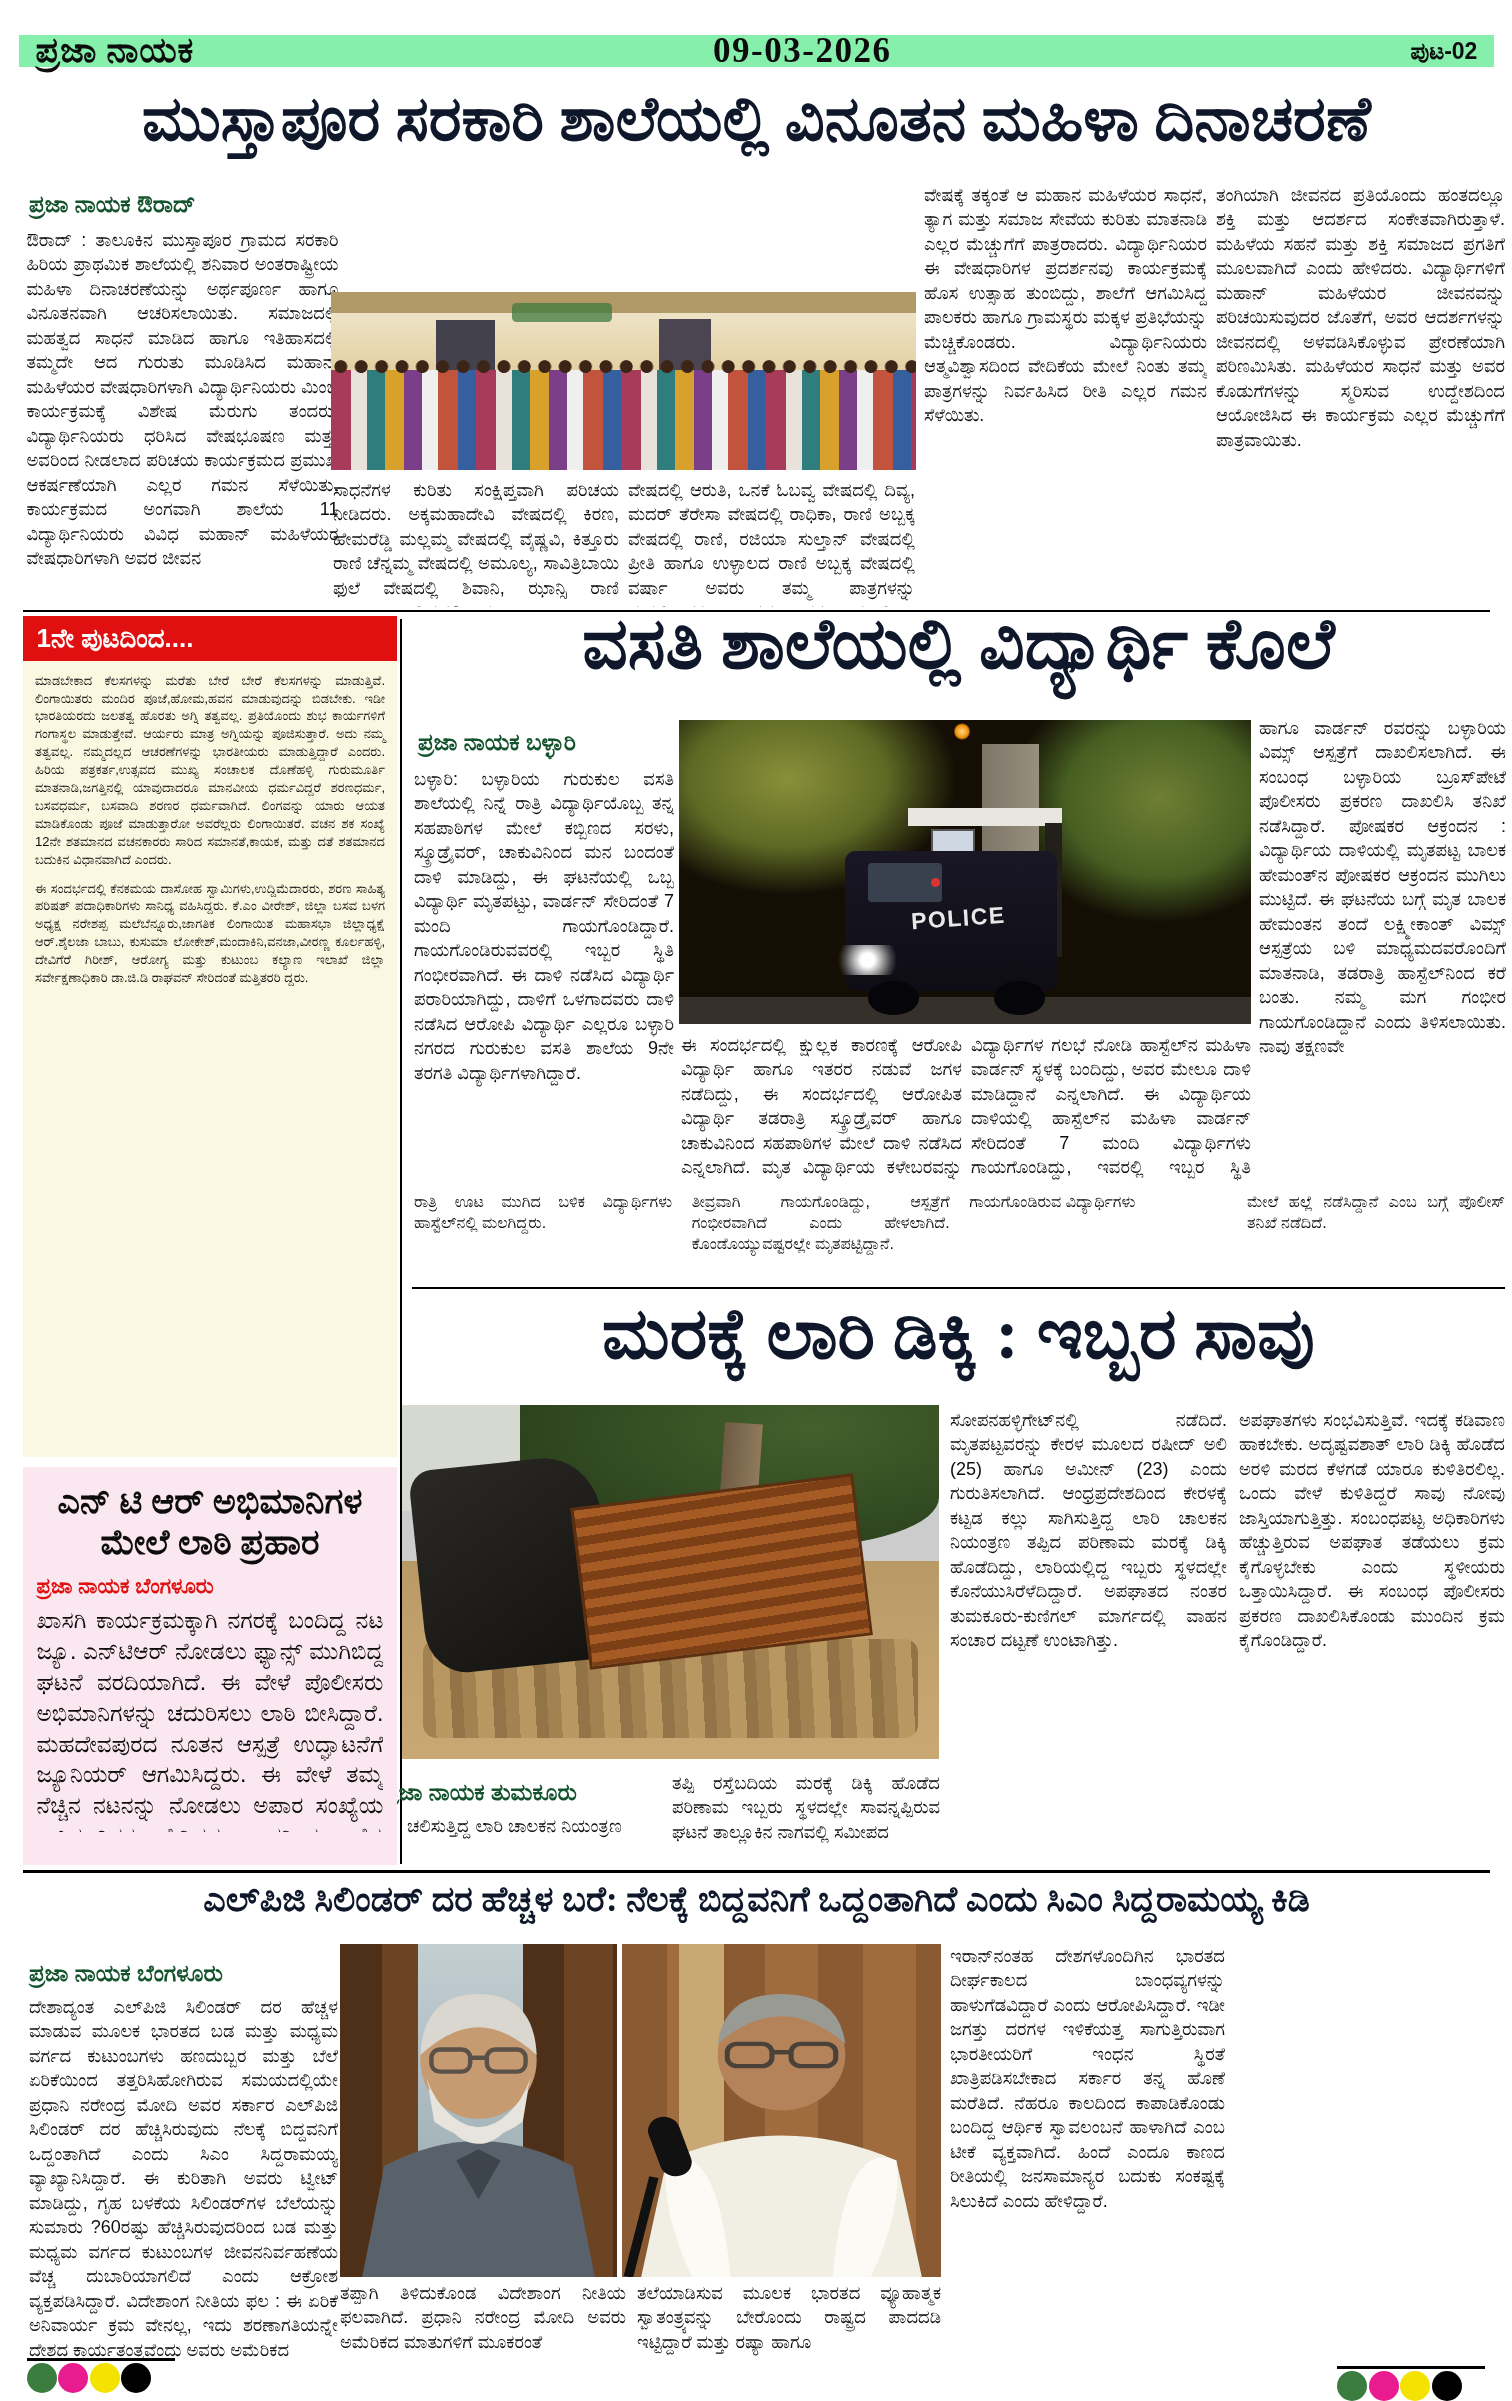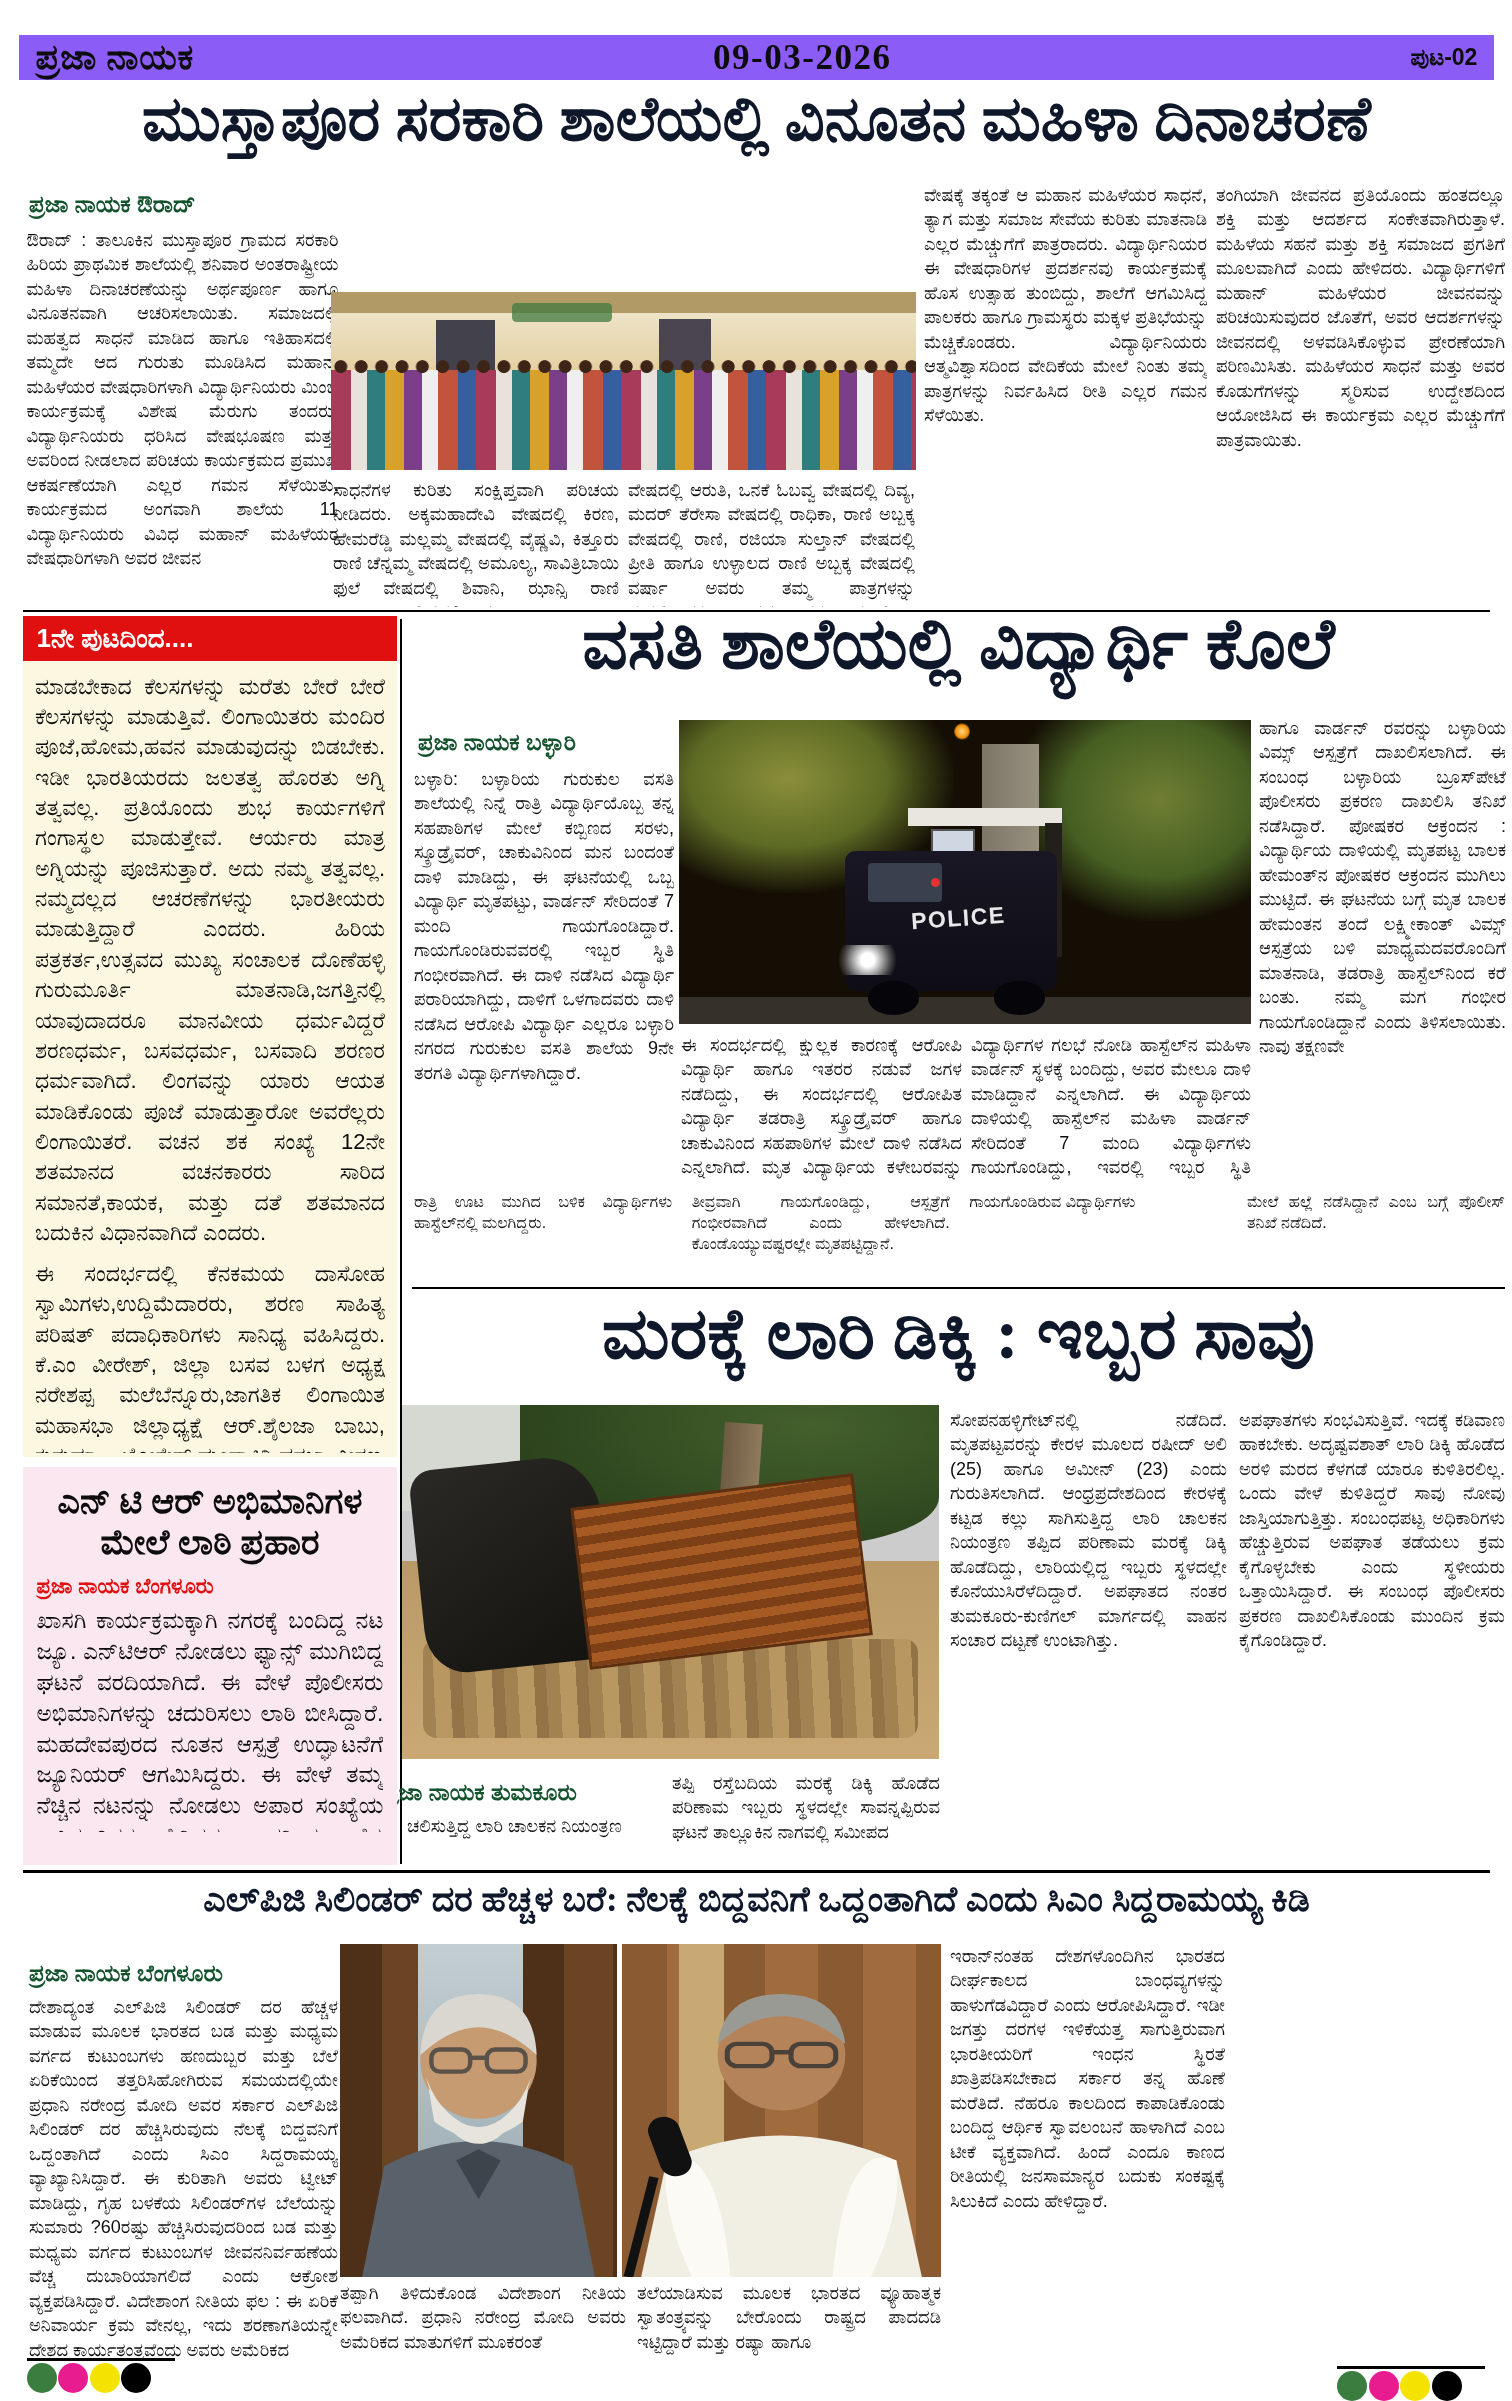--- a/index.html
+++ b/index.html
@@ -6,7 +6,7 @@
   #page{position:relative;width:1513px;height:2401px;background:#ffffff;margin:0 auto;
         font-family:"Liberation Sans", sans-serif;color:#0d0d0d;overflow:hidden;}
   
-  .masthead{position:absolute;left:19px;top:35px;width:1475px;height:45px;background:#8b5cf6;
+  .masthead{position:absolute;left:19px;top:35px;width:1475px;height:32px;background:#86efac;
             display:flex;align-items:center;justify-content:space-between;padding:0 16.6px;box-sizing:border-box;}
   .m-title{font-size:35px;font-weight:900;letter-spacing:0.8px;font-family:"Liberation Serif",serif;}
   .m-date{font-size:35px;font-weight:900;font-family:"Liberation Serif",serif;letter-spacing:1.5px;}

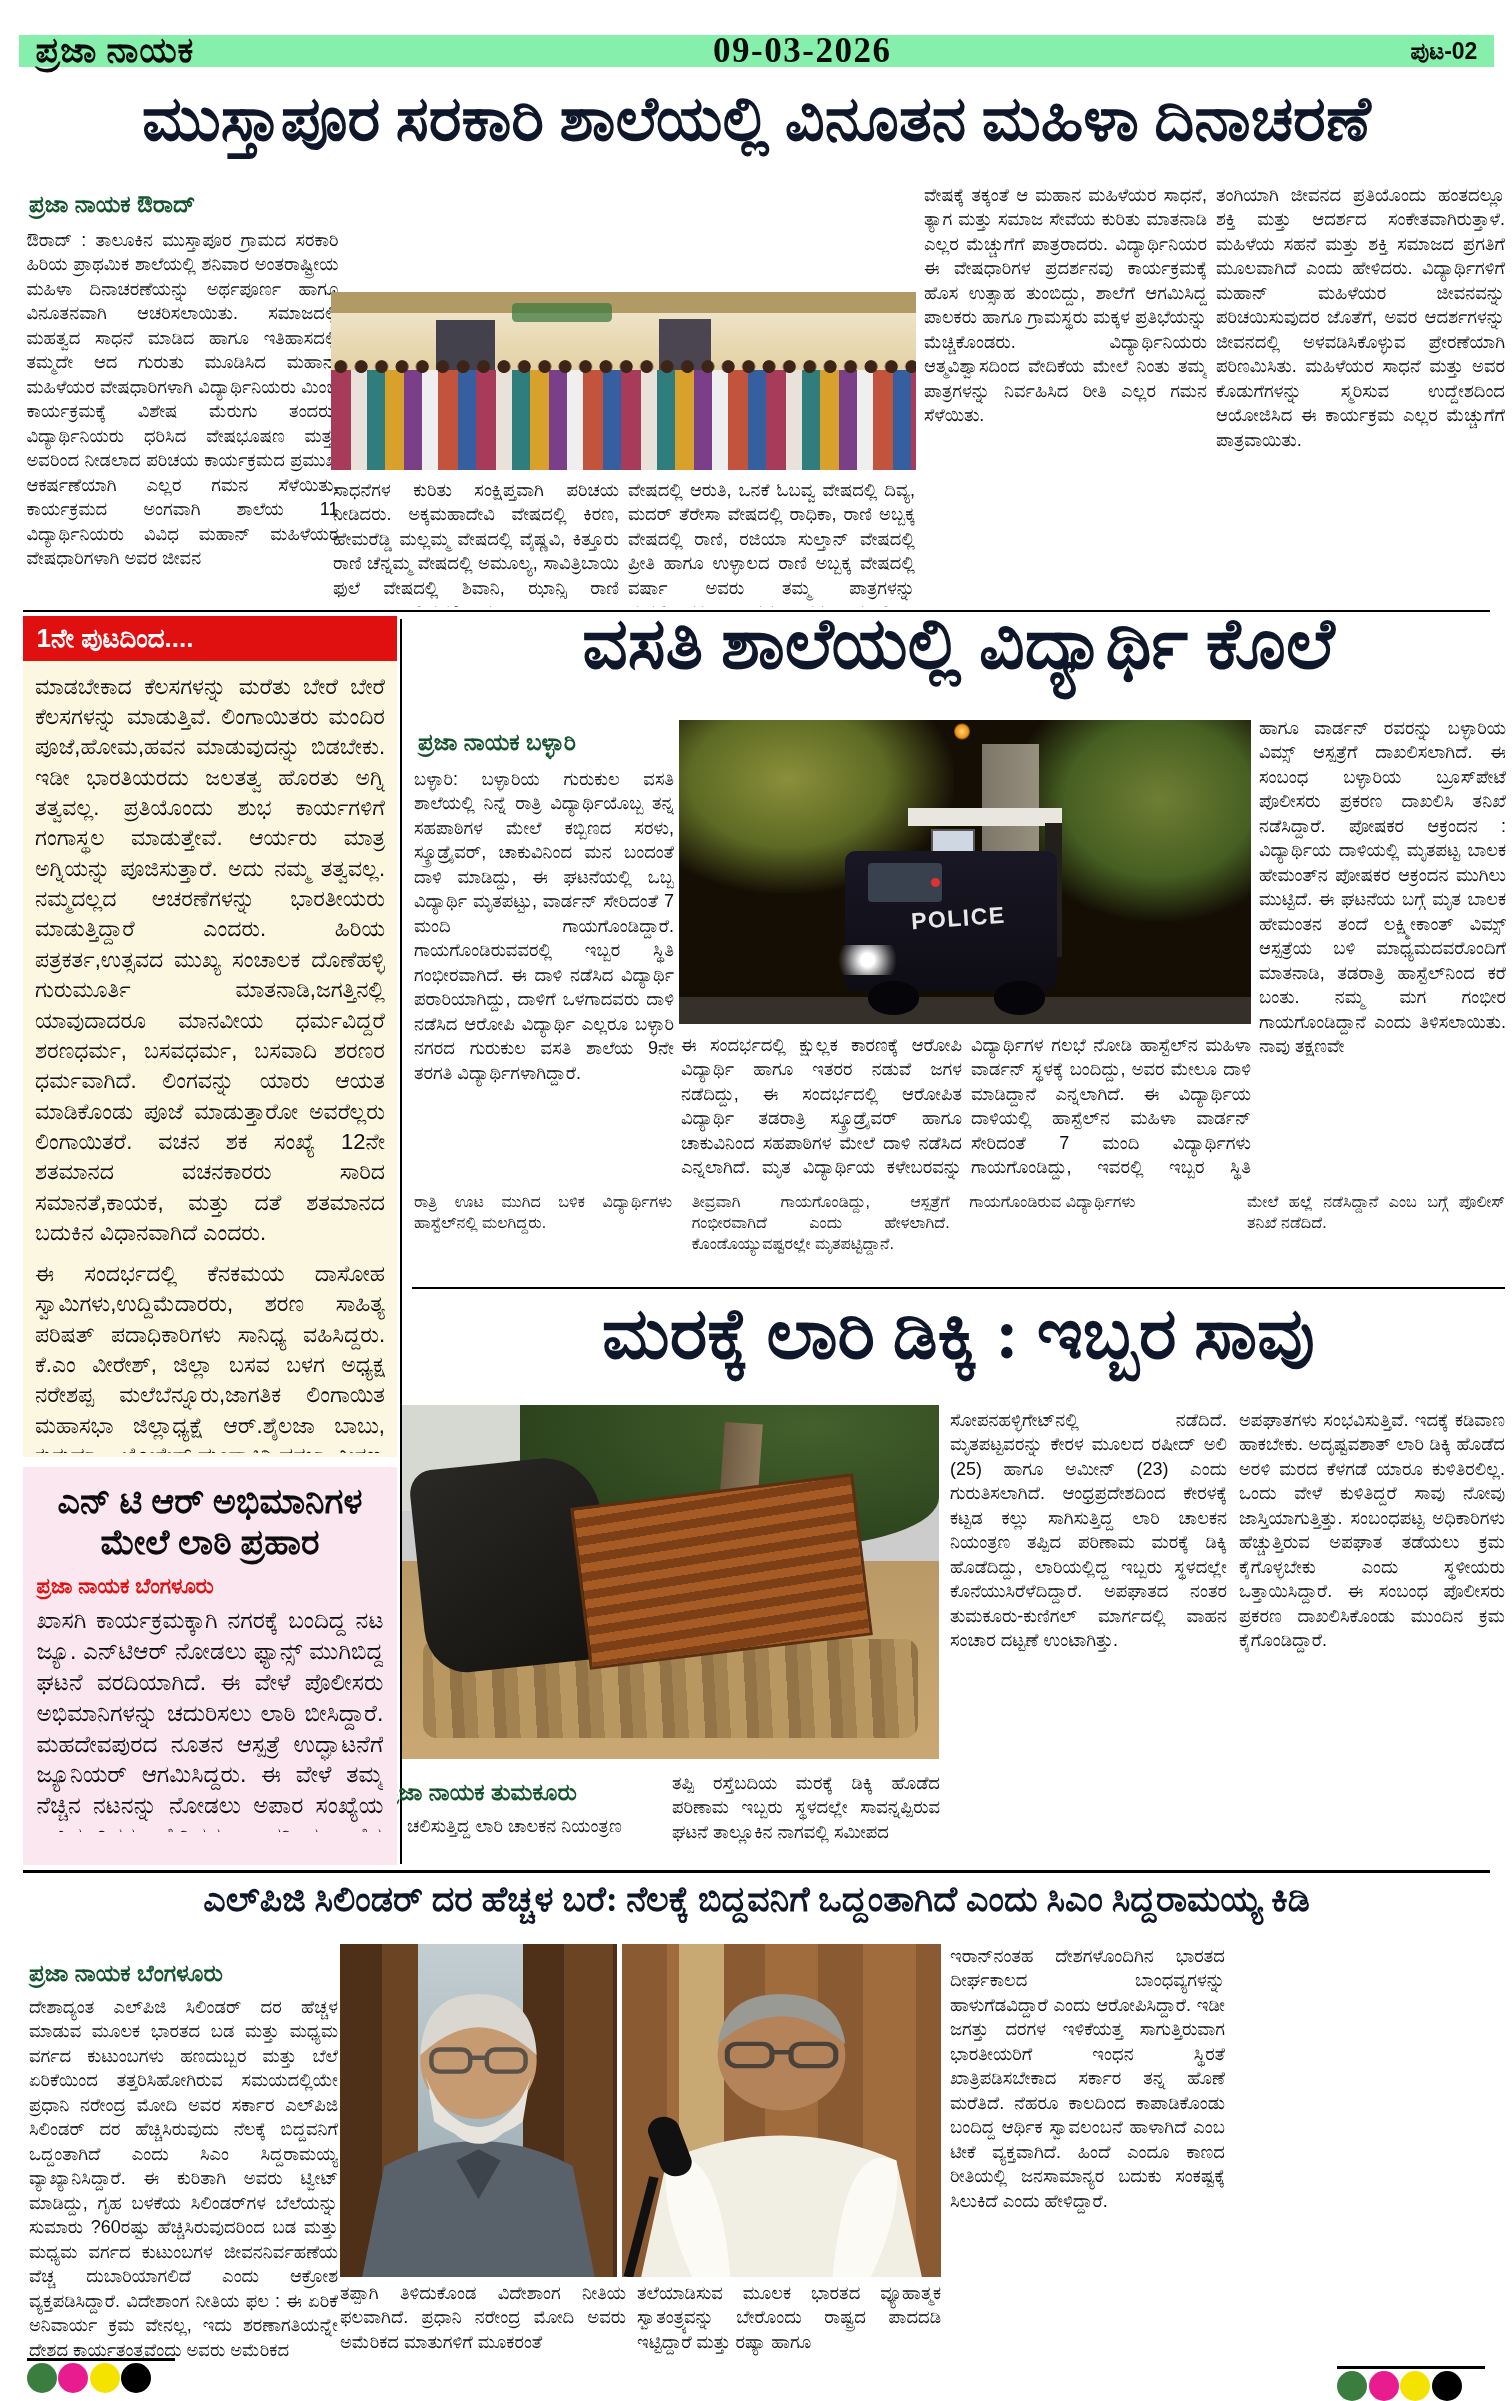--- a/index.html
+++ b/index.html
@@ -28,7 +28,7 @@
   .creambox{position:absolute;left:23px;top:616px;width:374px;height:841px;background:#fbf7e0;box-sizing:border-box;}
   .creambox .box-head{background:#e01010;color:#fff;font-weight:800;font-size:26px;height:45px;
                       display:flex;align-items:center;padding-left:13.6px;}
-  .creambox .box-body{padding:10.6px 12px;text-align:justify;font-size:22px;line-height:1.38;height:771px;overflow:hidden;}
+  .creambox .box-body{padding:10.6px 12px;text-align:justify;font-size:13px;line-height:1.38;height:771px;overflow:hidden;}
   .creambox .box-body p{margin:0 0 10.6px 0;}
   .pinkbox{position:absolute;left:23px;top:1467px;width:374px;height:398px;background:#fae7ef;box-sizing:border-box;
            padding:13.6px 13.6px 7.6px 13.6px;overflow:hidden;}

